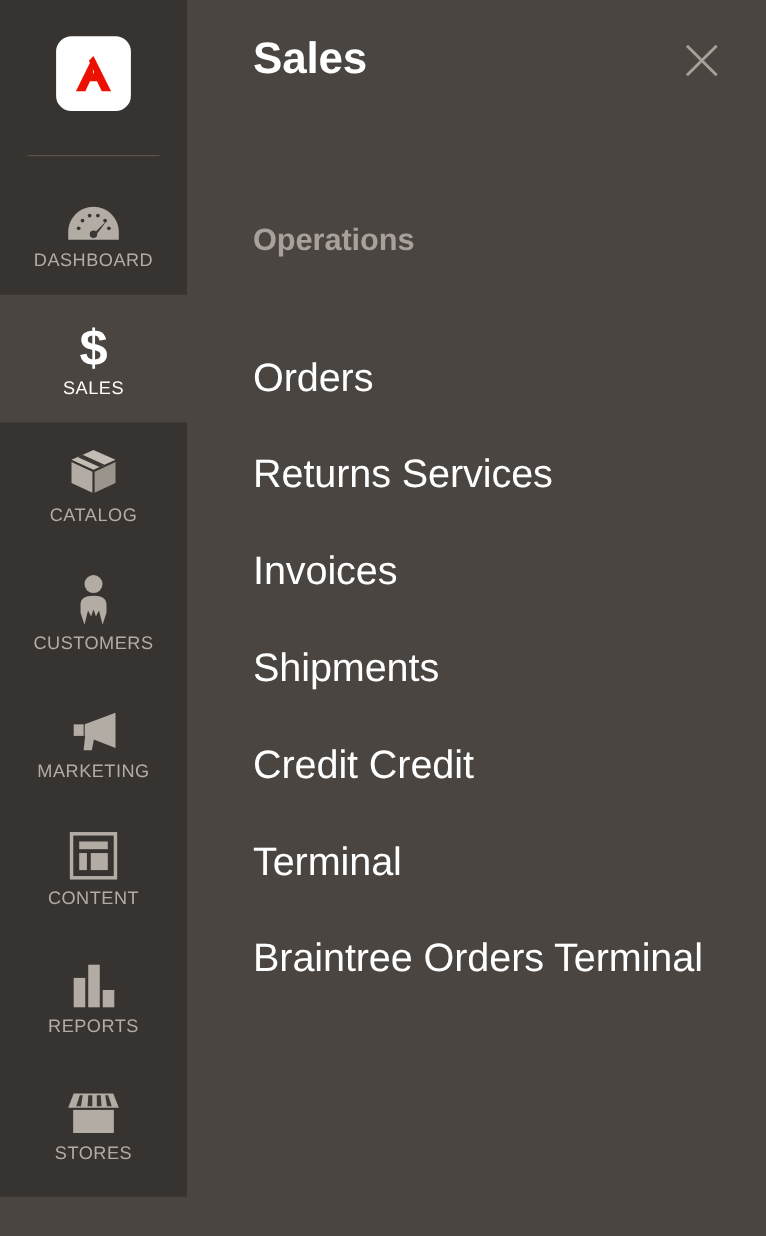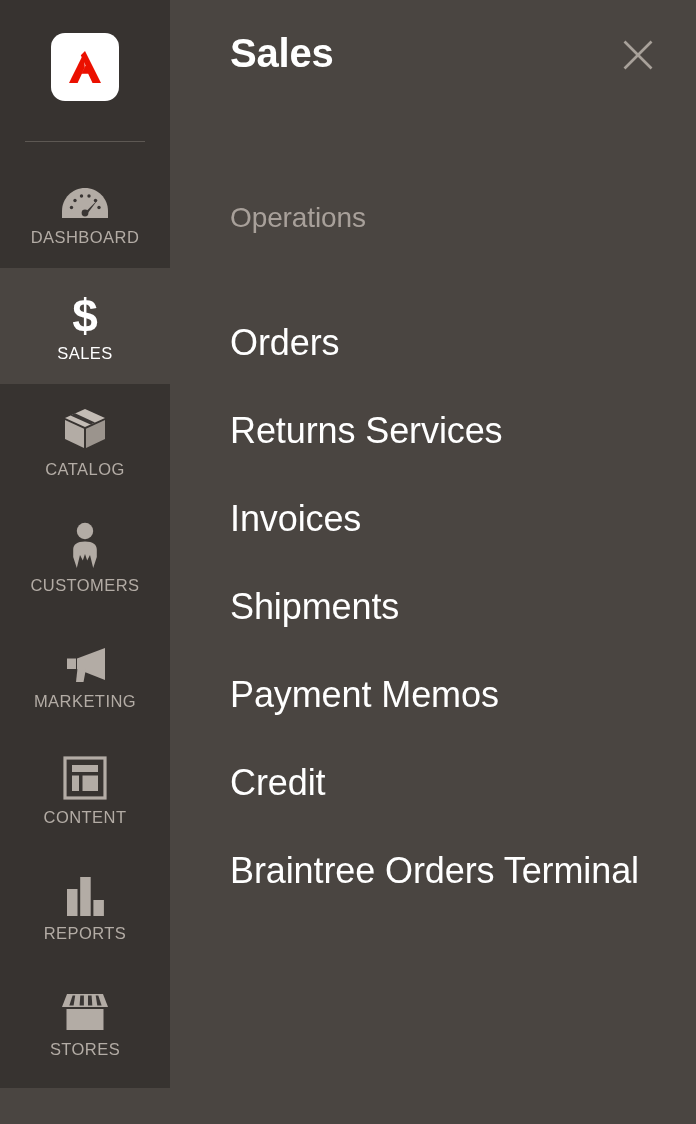--- a/index.html
+++ b/index.html
@@ -148,7 +148,7 @@
 
   .section-title {
     font-size: 28px;
-    font-weight: normal;
+    font-weight: bold;
     color: #a8a09a;
     padding: 84px 0 0 60px;
     line-height: 1;

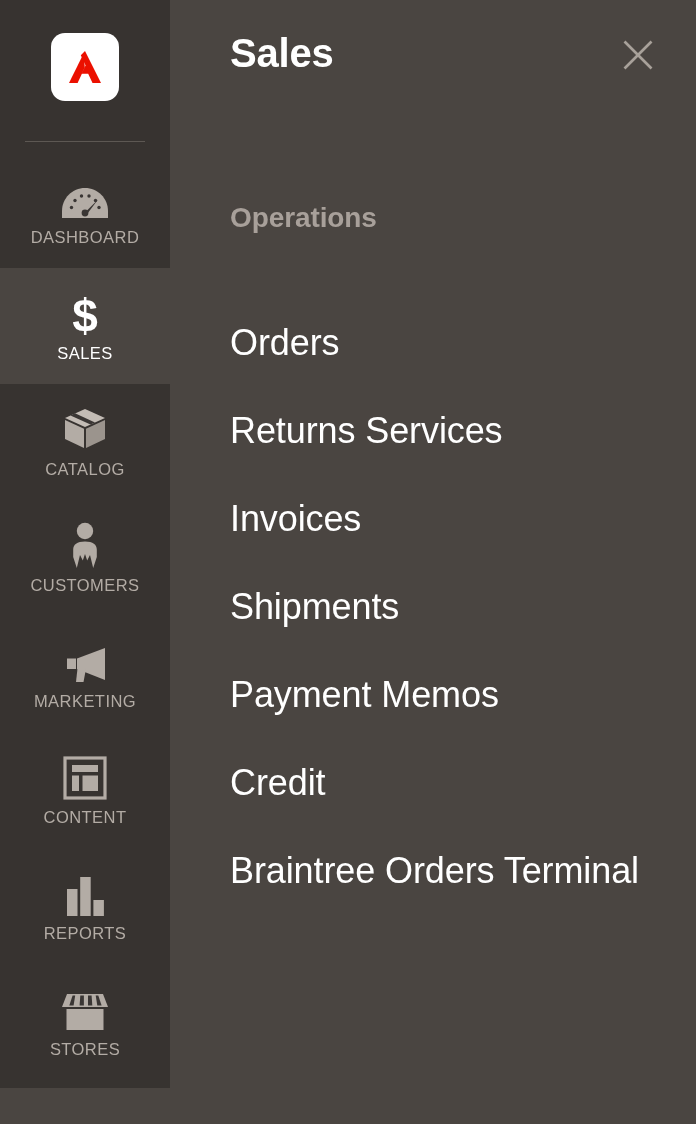--- a/index.html
+++ b/index.html
@@ -318,7 +318,7 @@
           <a class="menu-item" href="#">Shipments</a>
         </li>
       <li>
-          <a class="menu-item" href="#">Payment Memos</a>
+          <a class="menu-item" href="#">Credit Credit</a>
         </li>
       <li>
           <a class="menu-item" href="#">Credit</a>

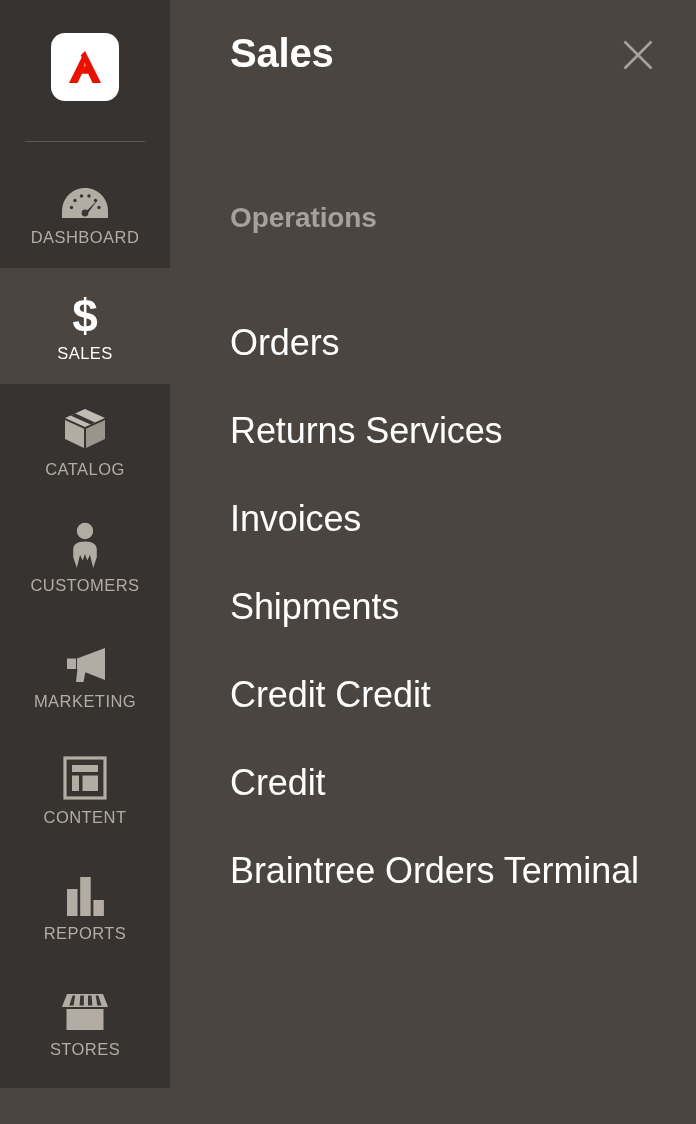--- a/index.html
+++ b/index.html
@@ -321,7 +321,7 @@
           <a class="menu-item" href="#">Credit Credit</a>
         </li>
       <li>
-          <a class="menu-item" href="#">Credit</a>
+          <a class="menu-item" href="#">Terminal</a>
         </li>
       <li>
           <a class="menu-item" href="#">Braintree Orders Terminal</a>

